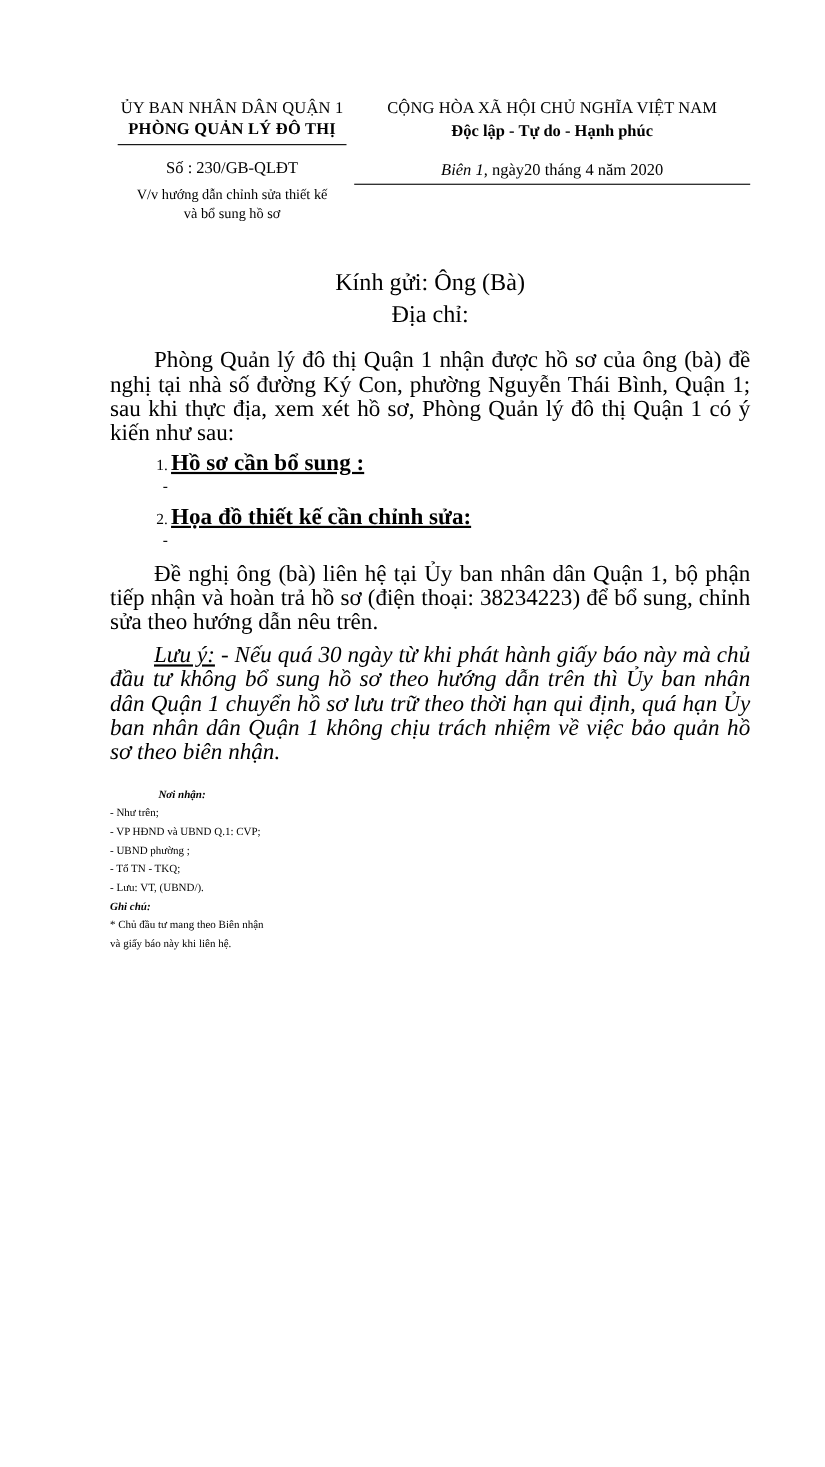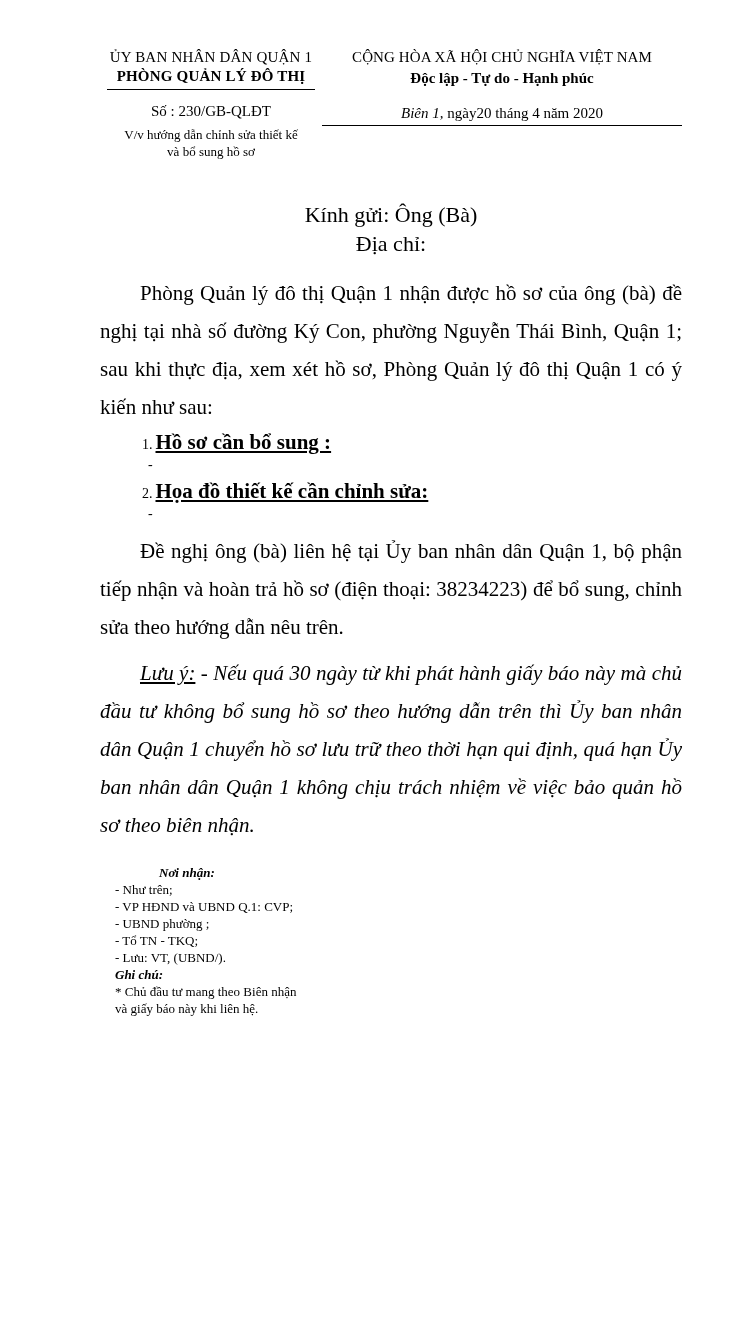--- a/index.html
+++ b/index.html
@@ -12,7 +12,7 @@
     background: #ffffff;
     color: #000000;
     font-family: "Liberation Serif", serif;
-    padding: 48px 68px 0 100px;
+    padding: 90px 68px 0 100px;
     overflow: hidden;
   }
 

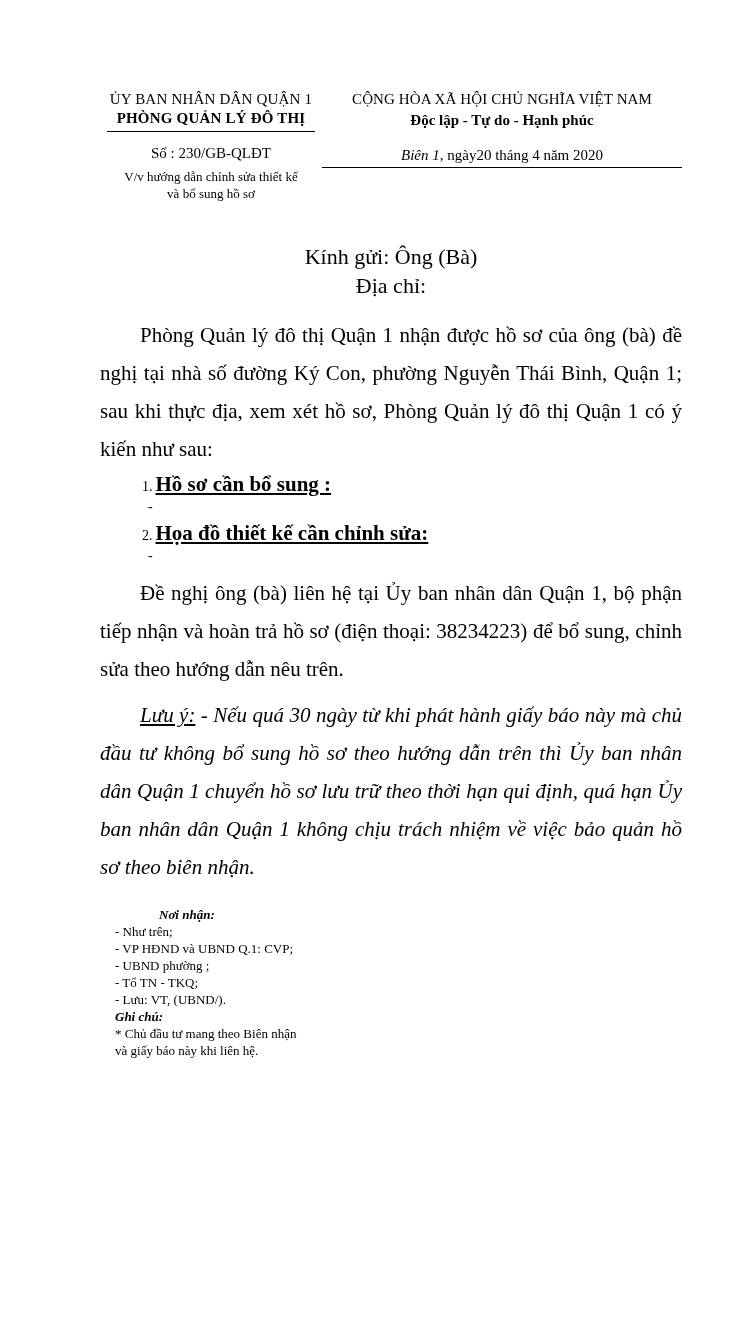--- a/index.html
+++ b/index.html
@@ -39,7 +39,7 @@
   
   .para {
     font-size: 21px;
-    line-height: 38px;
+    line-height: 22px;
     text-align: justify;
     text-indent: 40px;
     margin-top: 8px;

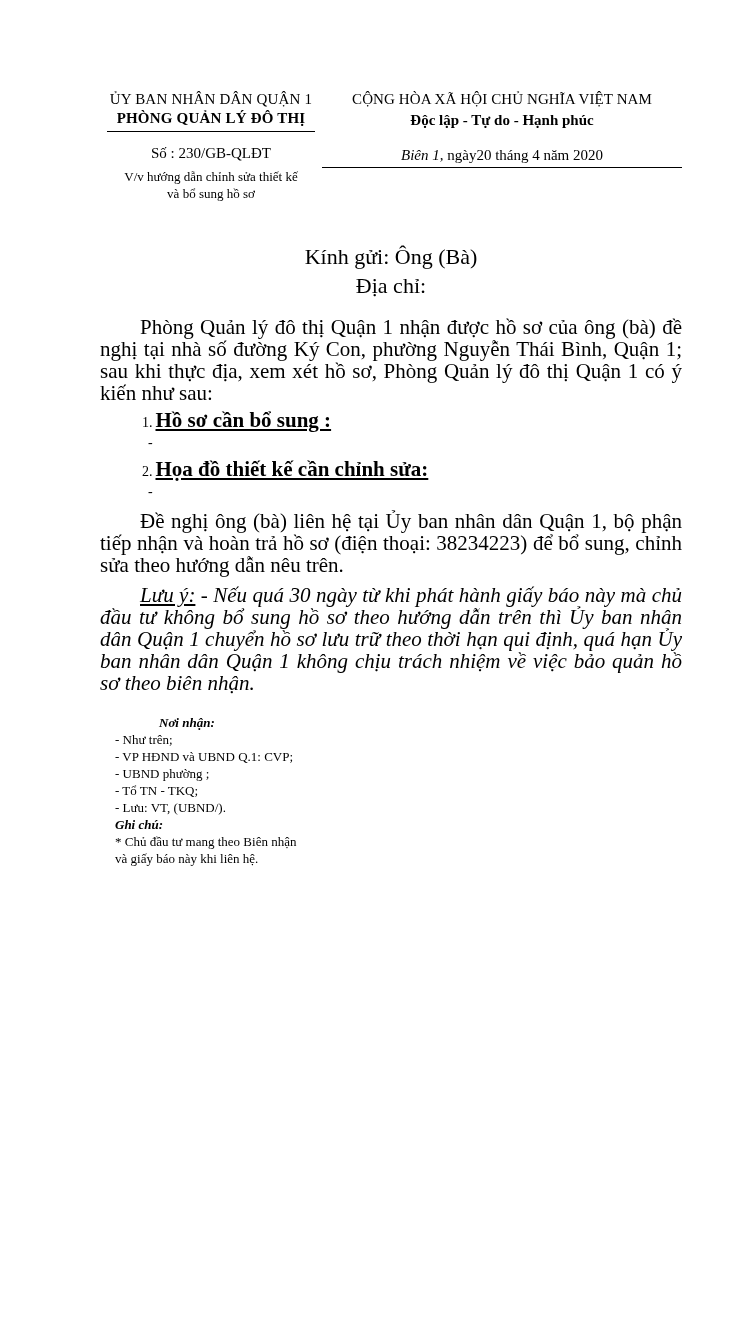--- a/index.html
+++ b/index.html
@@ -55,7 +55,7 @@
   .note-label { text-decoration: underline; }
 
   
-  .footer { margin-top: 20px; font-size: 13px; line-height: 17px; margin-left: 15px; }
+  .footer { margin-top: 20px; font-size: 10px; line-height: 17px; }
   .recipients-label { font-weight: bold; font-style: italic; margin-left: 44px; }
   .recipient-line {}
   .ghichu-label { font-weight: bold; font-style: italic; }

